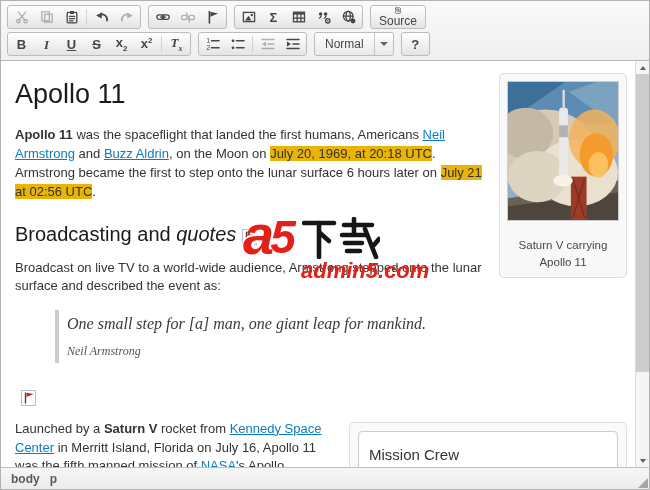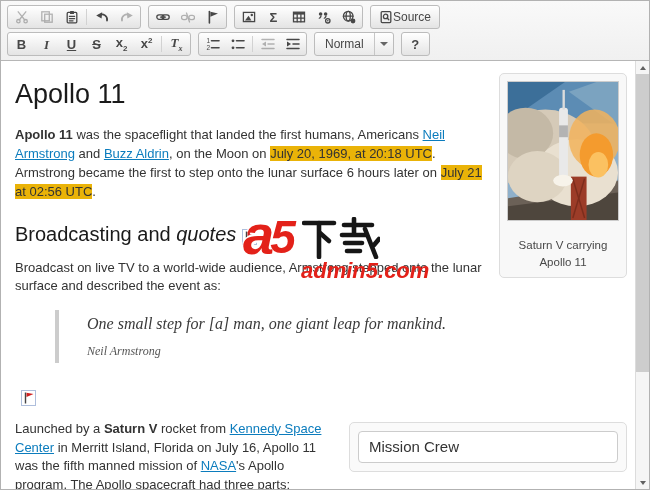--- a/index.html
+++ b/index.html
@@ -16,7 +16,7 @@
           background: linear-gradient(#ffffff, #e4e4e4); margin-right: 7px; padding: 0 1px; }
   .btn { width: 25px; height: 21px; display: flex; align-items: center; justify-content: center; cursor: pointer;
          border-radius: 2px; color: #474747; font-size: 13px; }
-  .btn.wide { width: auto; padding: 0 7px; gap: 0; font-size: 12px; }
+  .btn.wide { width: auto; padding: 0 7px; gap: 0; font-size: 12px; flex-direction: column; }
   .btn.disabled { opacity: .38; cursor: default; }
   .sep { width: 1px; height: 16px; background: #d2d2d2; margin: 0 2px; }
   .svgic { width: 14px; height: 14px; display: block; }

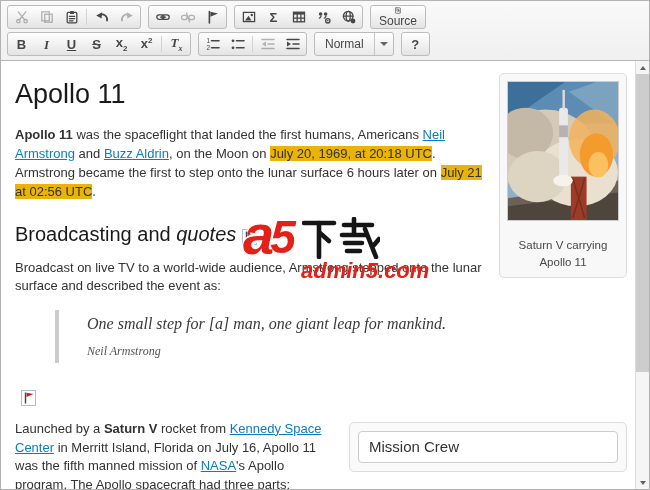--- a/index.html
+++ b/index.html
@@ -48,7 +48,7 @@
   .anchor-flag { display: inline-flex; align-items: center; justify-content: center; width: 15px; height: 16px;
                  border: 1px solid #aebedc; background: #fff; vertical-align: -2px; margin-left: 6px; }
 
-  blockquote { margin: 14px 0 14px 40px; padding: 2px 0 2px 28px; border-left: 4px solid #ccc; }
+  blockquote { margin: 14px 0 14px 40px; padding: 2px 0 2px 8px; border-left: 4px solid #ccc; }
   .quote-line { font-family: "Liberation Serif", serif; font-style: italic; font-size: 16px; color: #3a3a3a; margin-bottom: 8px; }
   .quote-author { font-family: "Liberation Serif", serif; font-style: italic; font-size: 12px; color: #555; }
 

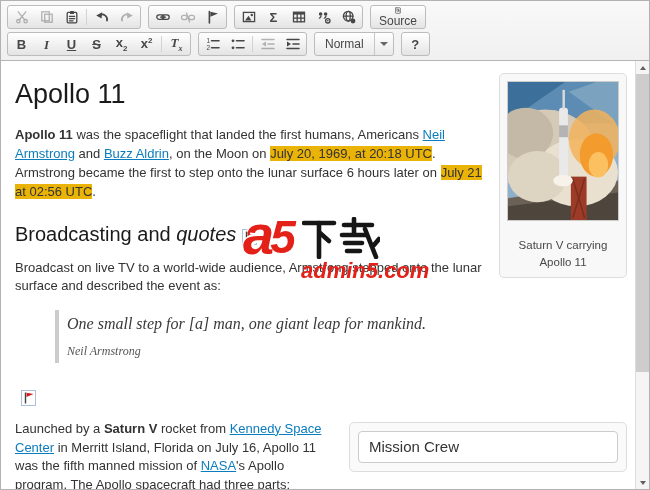--- a/index.html
+++ b/index.html
@@ -61,7 +61,7 @@
   
   .crew-widget { float: right; width: 278px; margin: 2px 2px 8px 14px; background: #fafafa; border: 1px solid #ddd;
                  border-radius: 5px; padding: 8px; cursor: pointer; }
-  .crew-title { border: 1px solid #ccc; border-radius: 4px; background: #fff; padding: 4px 10px; font-size: 15px; color: #333; }
+  .crew-title { border: 1px solid #ccc; border-radius: 4px; background: #fff; padding: 12px 10px; font-size: 15px; color: #333; }
 
   
   .watermark { position: absolute; left: 242px; top: 150px; z-index: 6; pointer-events: none; }

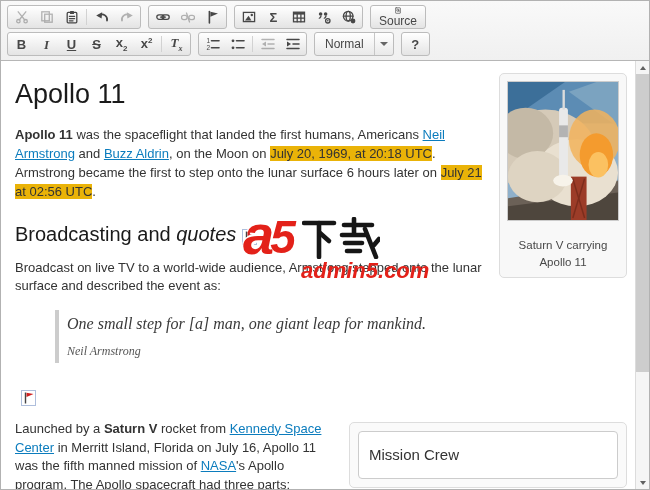--- a/index.html
+++ b/index.html
@@ -381,6 +381,11 @@
     </div>
   </div>
 
+  <div class="pathbar">
+    <span class="path-item">body</span>
+    <span class="path-item">p</span>
+    <span class="resize-grip"></span>
+  </div>
 </div>
 
 </body></html>

